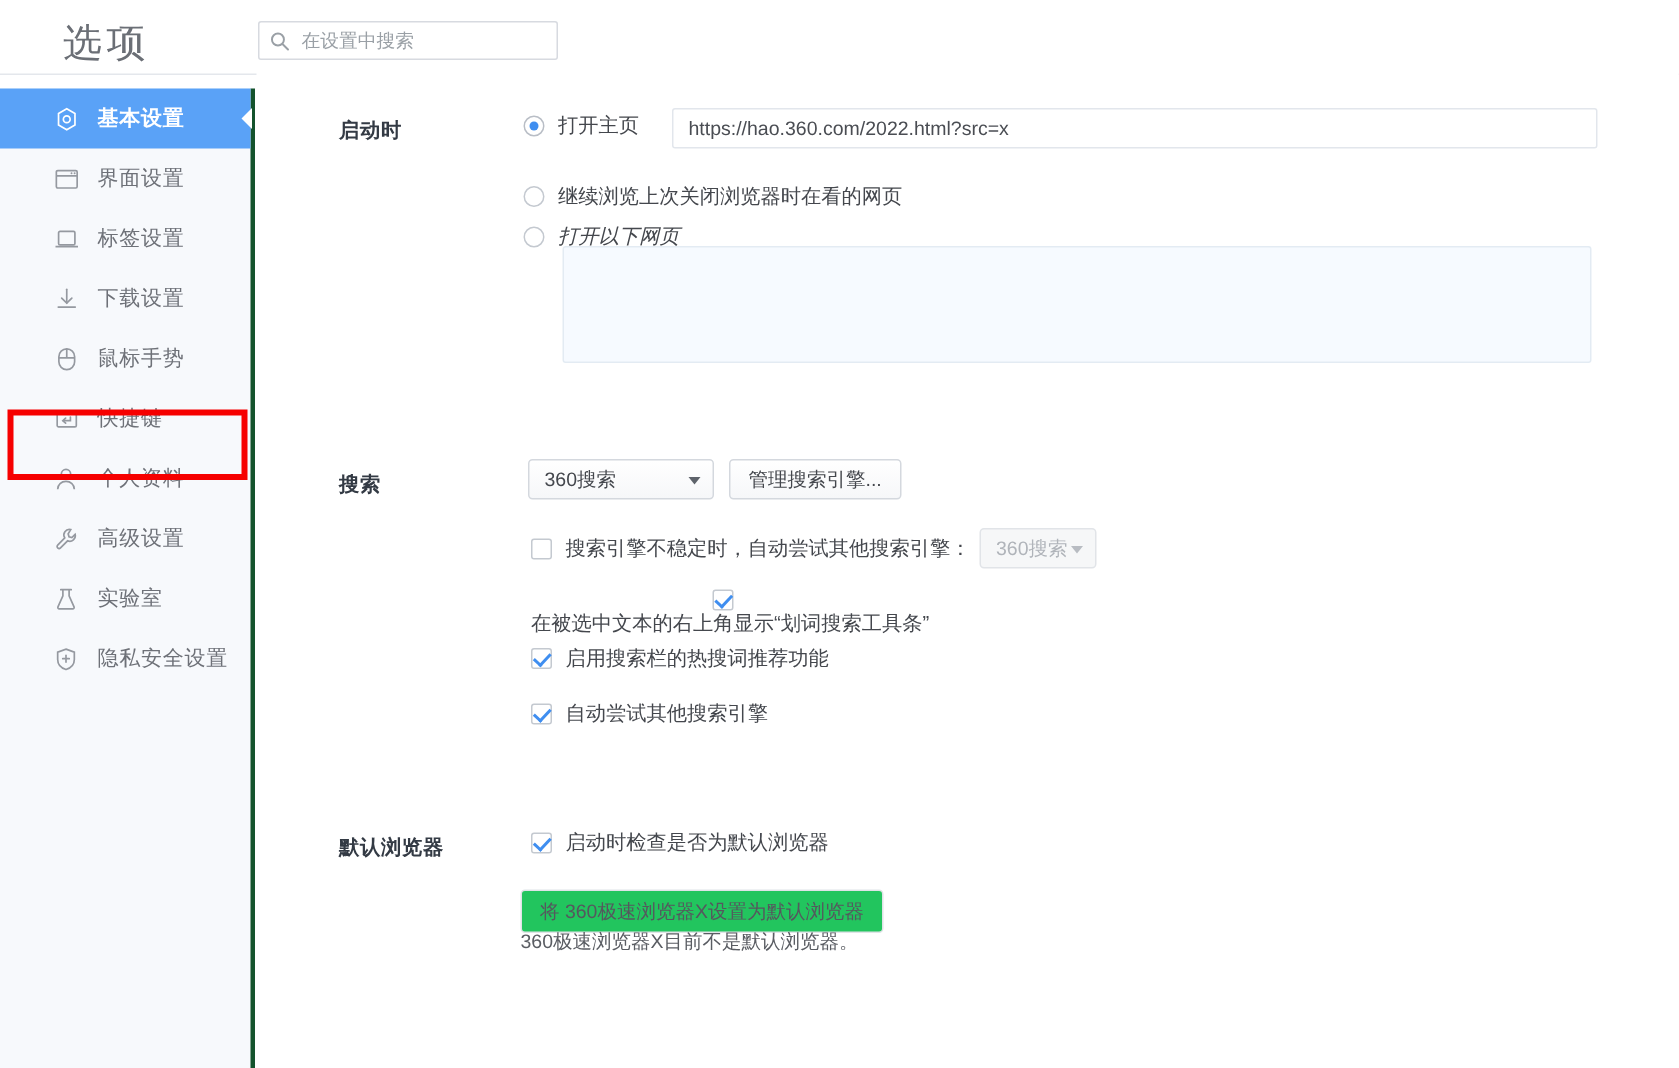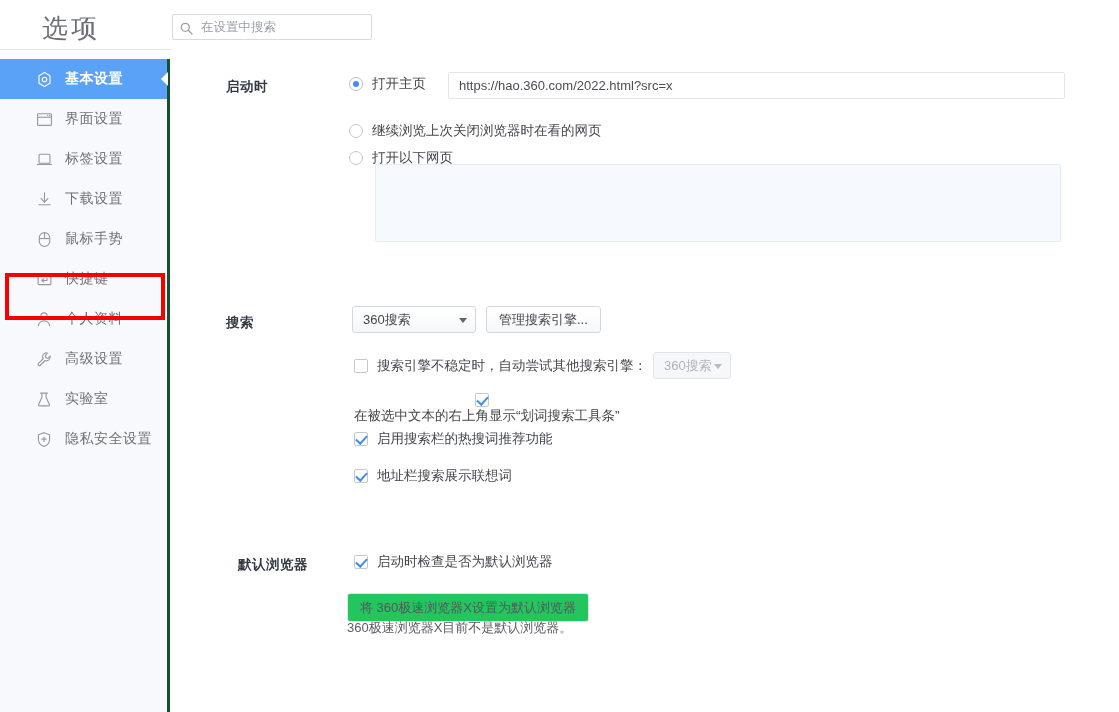--- a/index.html
+++ b/index.html
@@ -368,7 +368,7 @@
       <span class="opt-text">继续浏览上次关闭浏览器时在看的网页</span>
     </div>
 
-    <div class="row" style="position:absolute; left:178px; top:106px;">
+    <div class="row" style="position:absolute; left:178px; top:106px;font-style:italic;">
       <span class="radio"></span>
       <span class="opt-text">打开以下网页</span>
     </div>

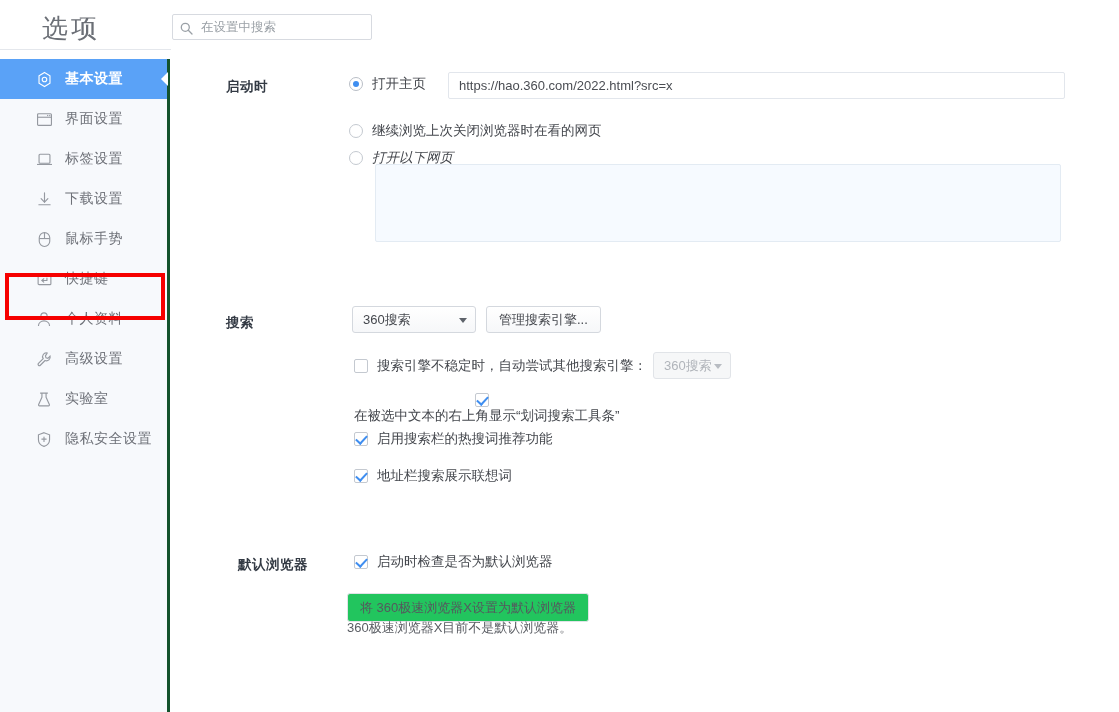--- a/index.html
+++ b/index.html
@@ -410,7 +410,7 @@
 
     <div class="row" style="position:absolute; left:183px; top:169px;">
       <span class="cbox on"></span>
-      <span class="opt-text">地址栏搜索展示联想词</span>
+      <span class="opt-text">自动尝试其他搜索引擎</span>
     </div>
   </div>
 

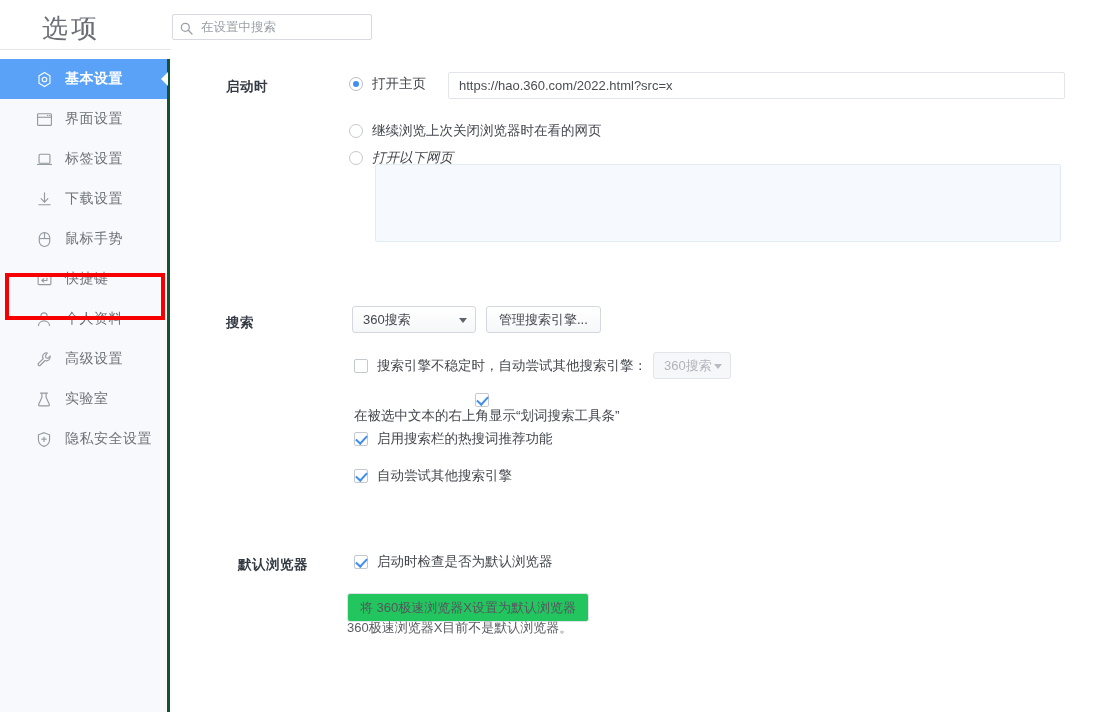--- a/index.html
+++ b/index.html
@@ -416,7 +416,7 @@
 
   <div class="section" style="left:0; top:500px; width:948px; height:140px;">
 
-    <div class="sec-label" style="left:55px; top:13px;margin-left:12px;">默认浏览器</div>
+    <div class="sec-label" style="left:55px; top:13px;">默认浏览器</div>
 
     <div class="row" style="position:absolute; left:183px; top:10px;">
       <span class="cbox on"></span>

